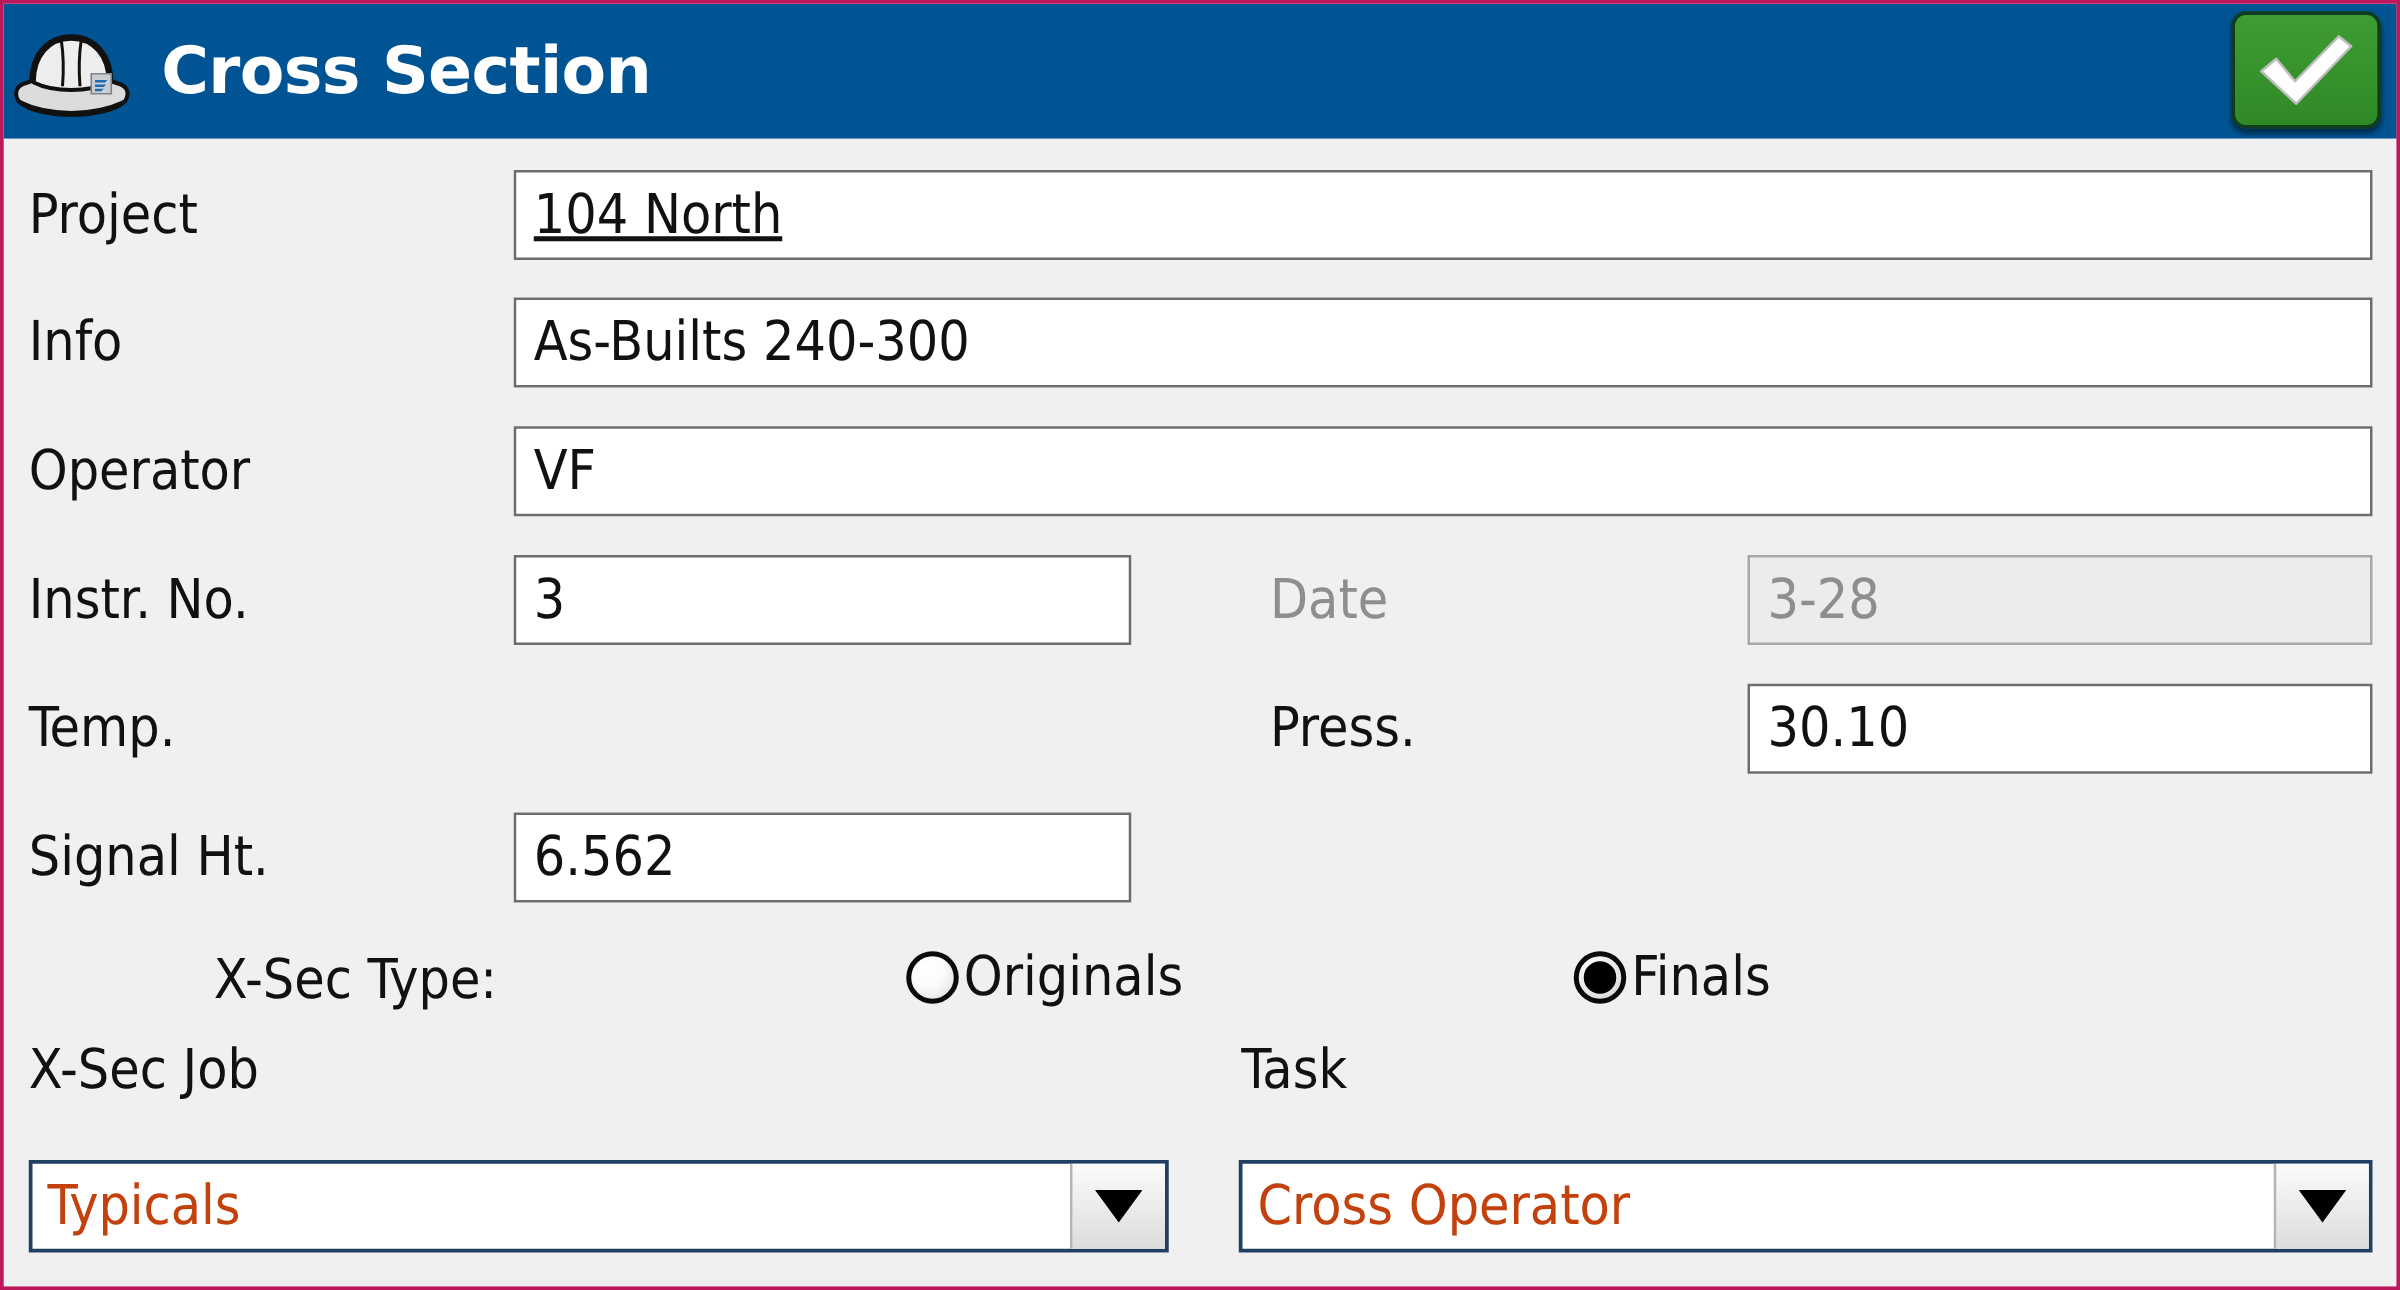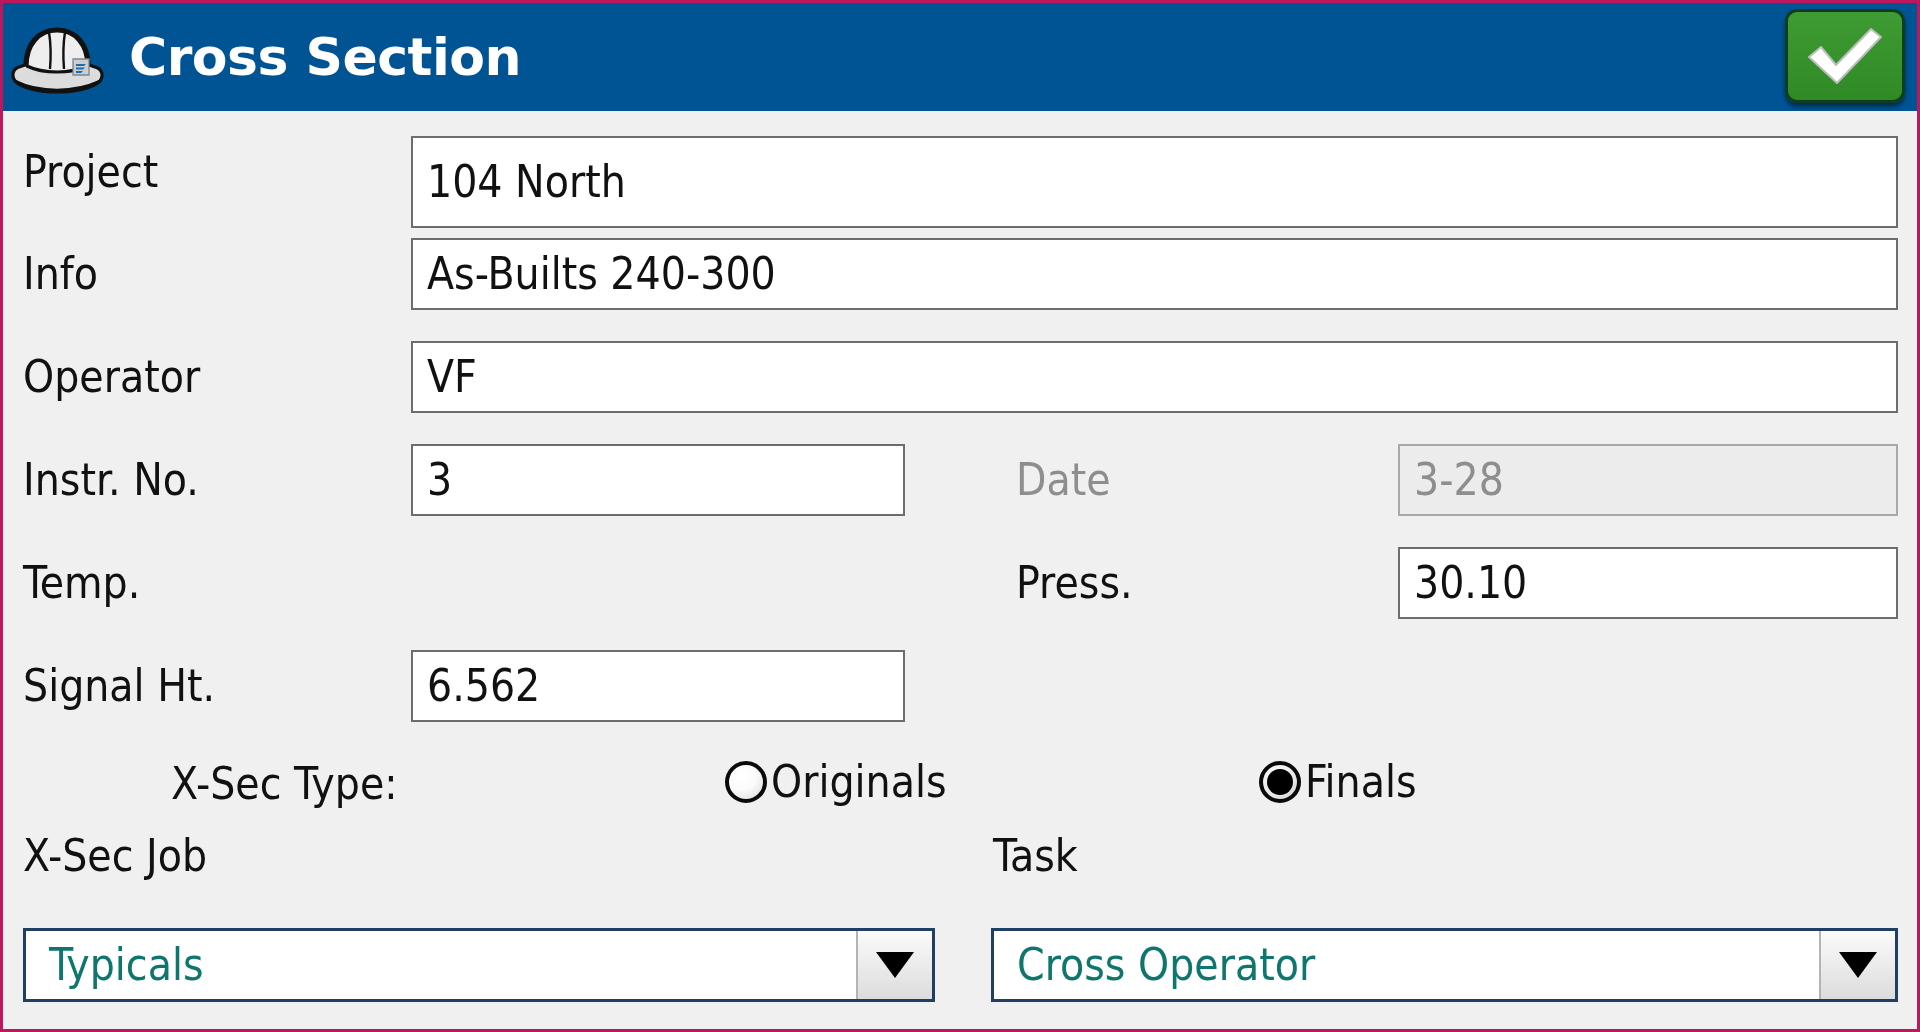--- a/index.html
+++ b/index.html
@@ -226,7 +226,7 @@
 
     <div class="row" style="top:25px;height:72px;">
       <div class="label" style="position:absolute;left:20px;">Project</div>
-      <div class="field" style="position:absolute;left:408px;top:0;width:1487px;height:92px;">104 North</div>
+      <div class="field" style="position:absolute;left:408px;top:0;width:1487px;height:72px;text-decoration:underline;">104 North</div>
     </div>
 
     <div class="row" style="top:127px;height:72px;">

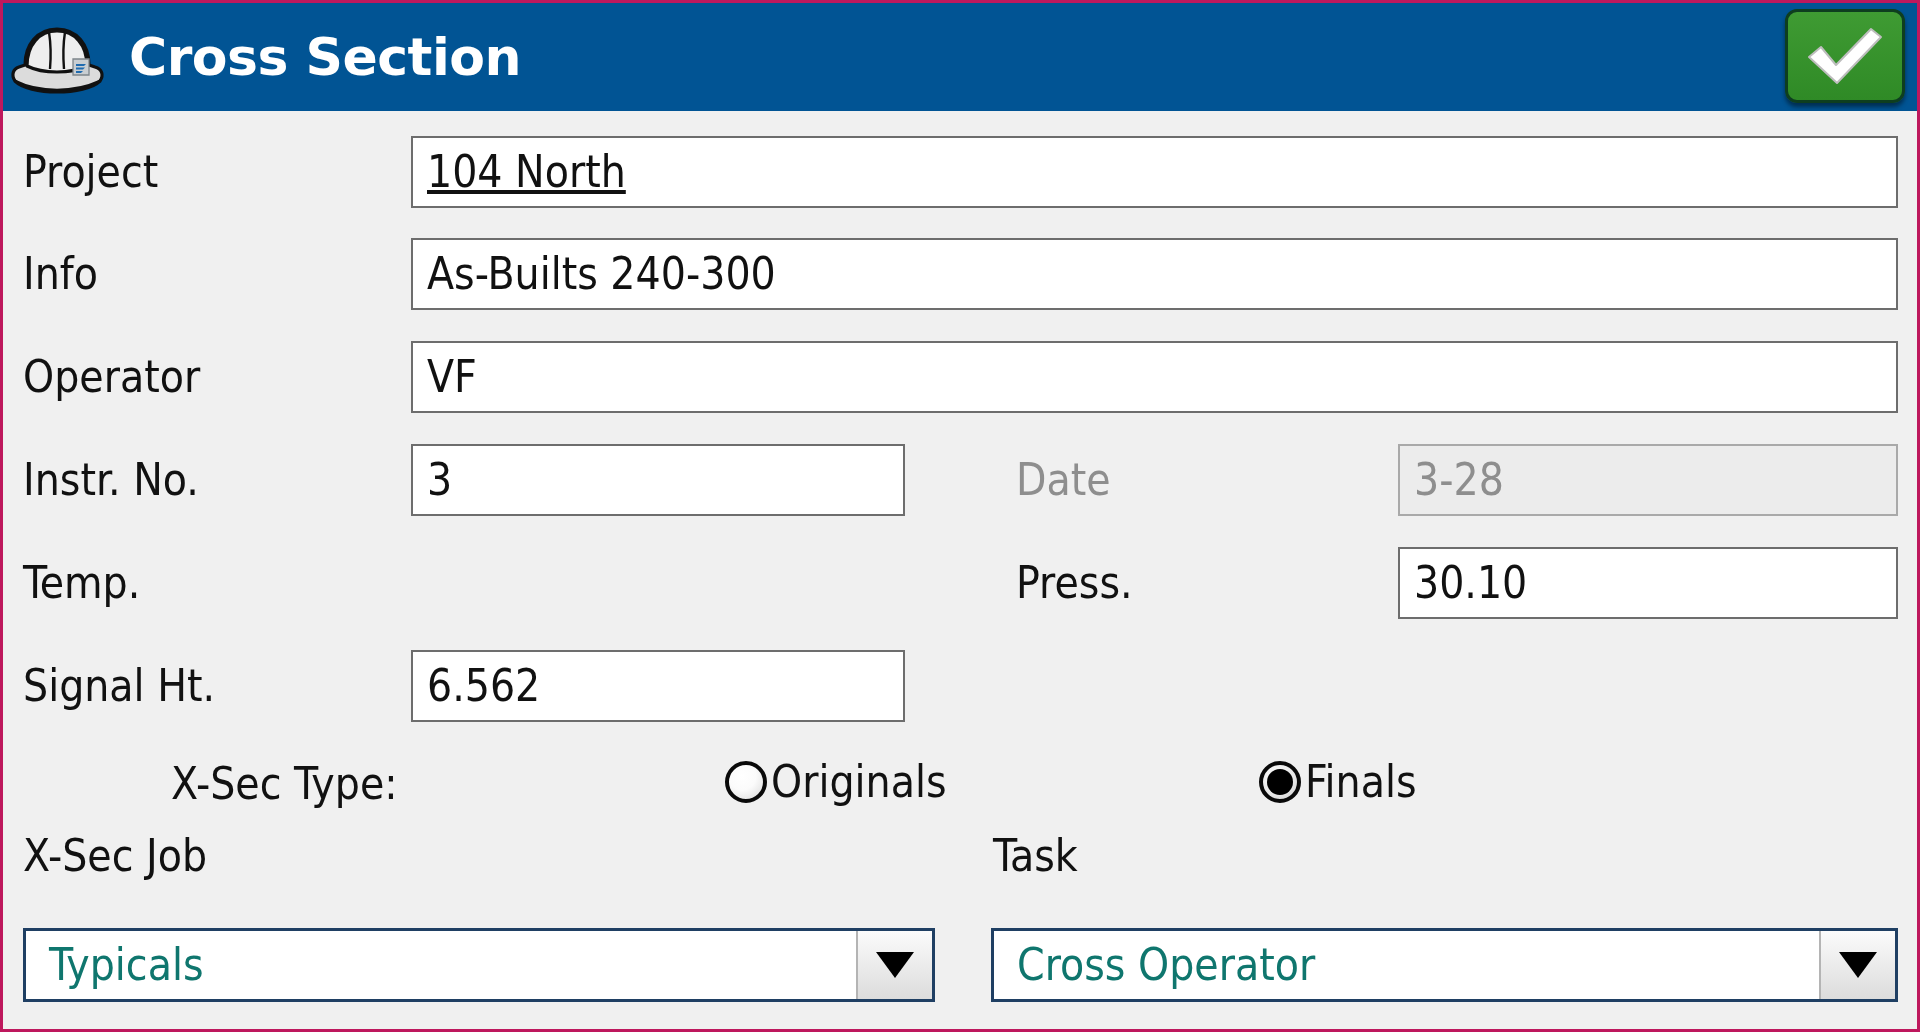--- a/index.html
+++ b/index.html
@@ -165,9 +165,9 @@
     flex: 1 1 auto;
     display: flex;
     align-items: center;
-    padding-left: 23px;
-    font-size: 44px;
-    color: #0f766e;
+    padding-left: 12px;
+    font-size: 44px;
+    color: #c2410c;
     font-family: "DejaVu Sans Condensed", "Liberation Sans Narrow", "Liberation Sans", sans-serif;
     line-height: 1;
     white-space: nowrap;

